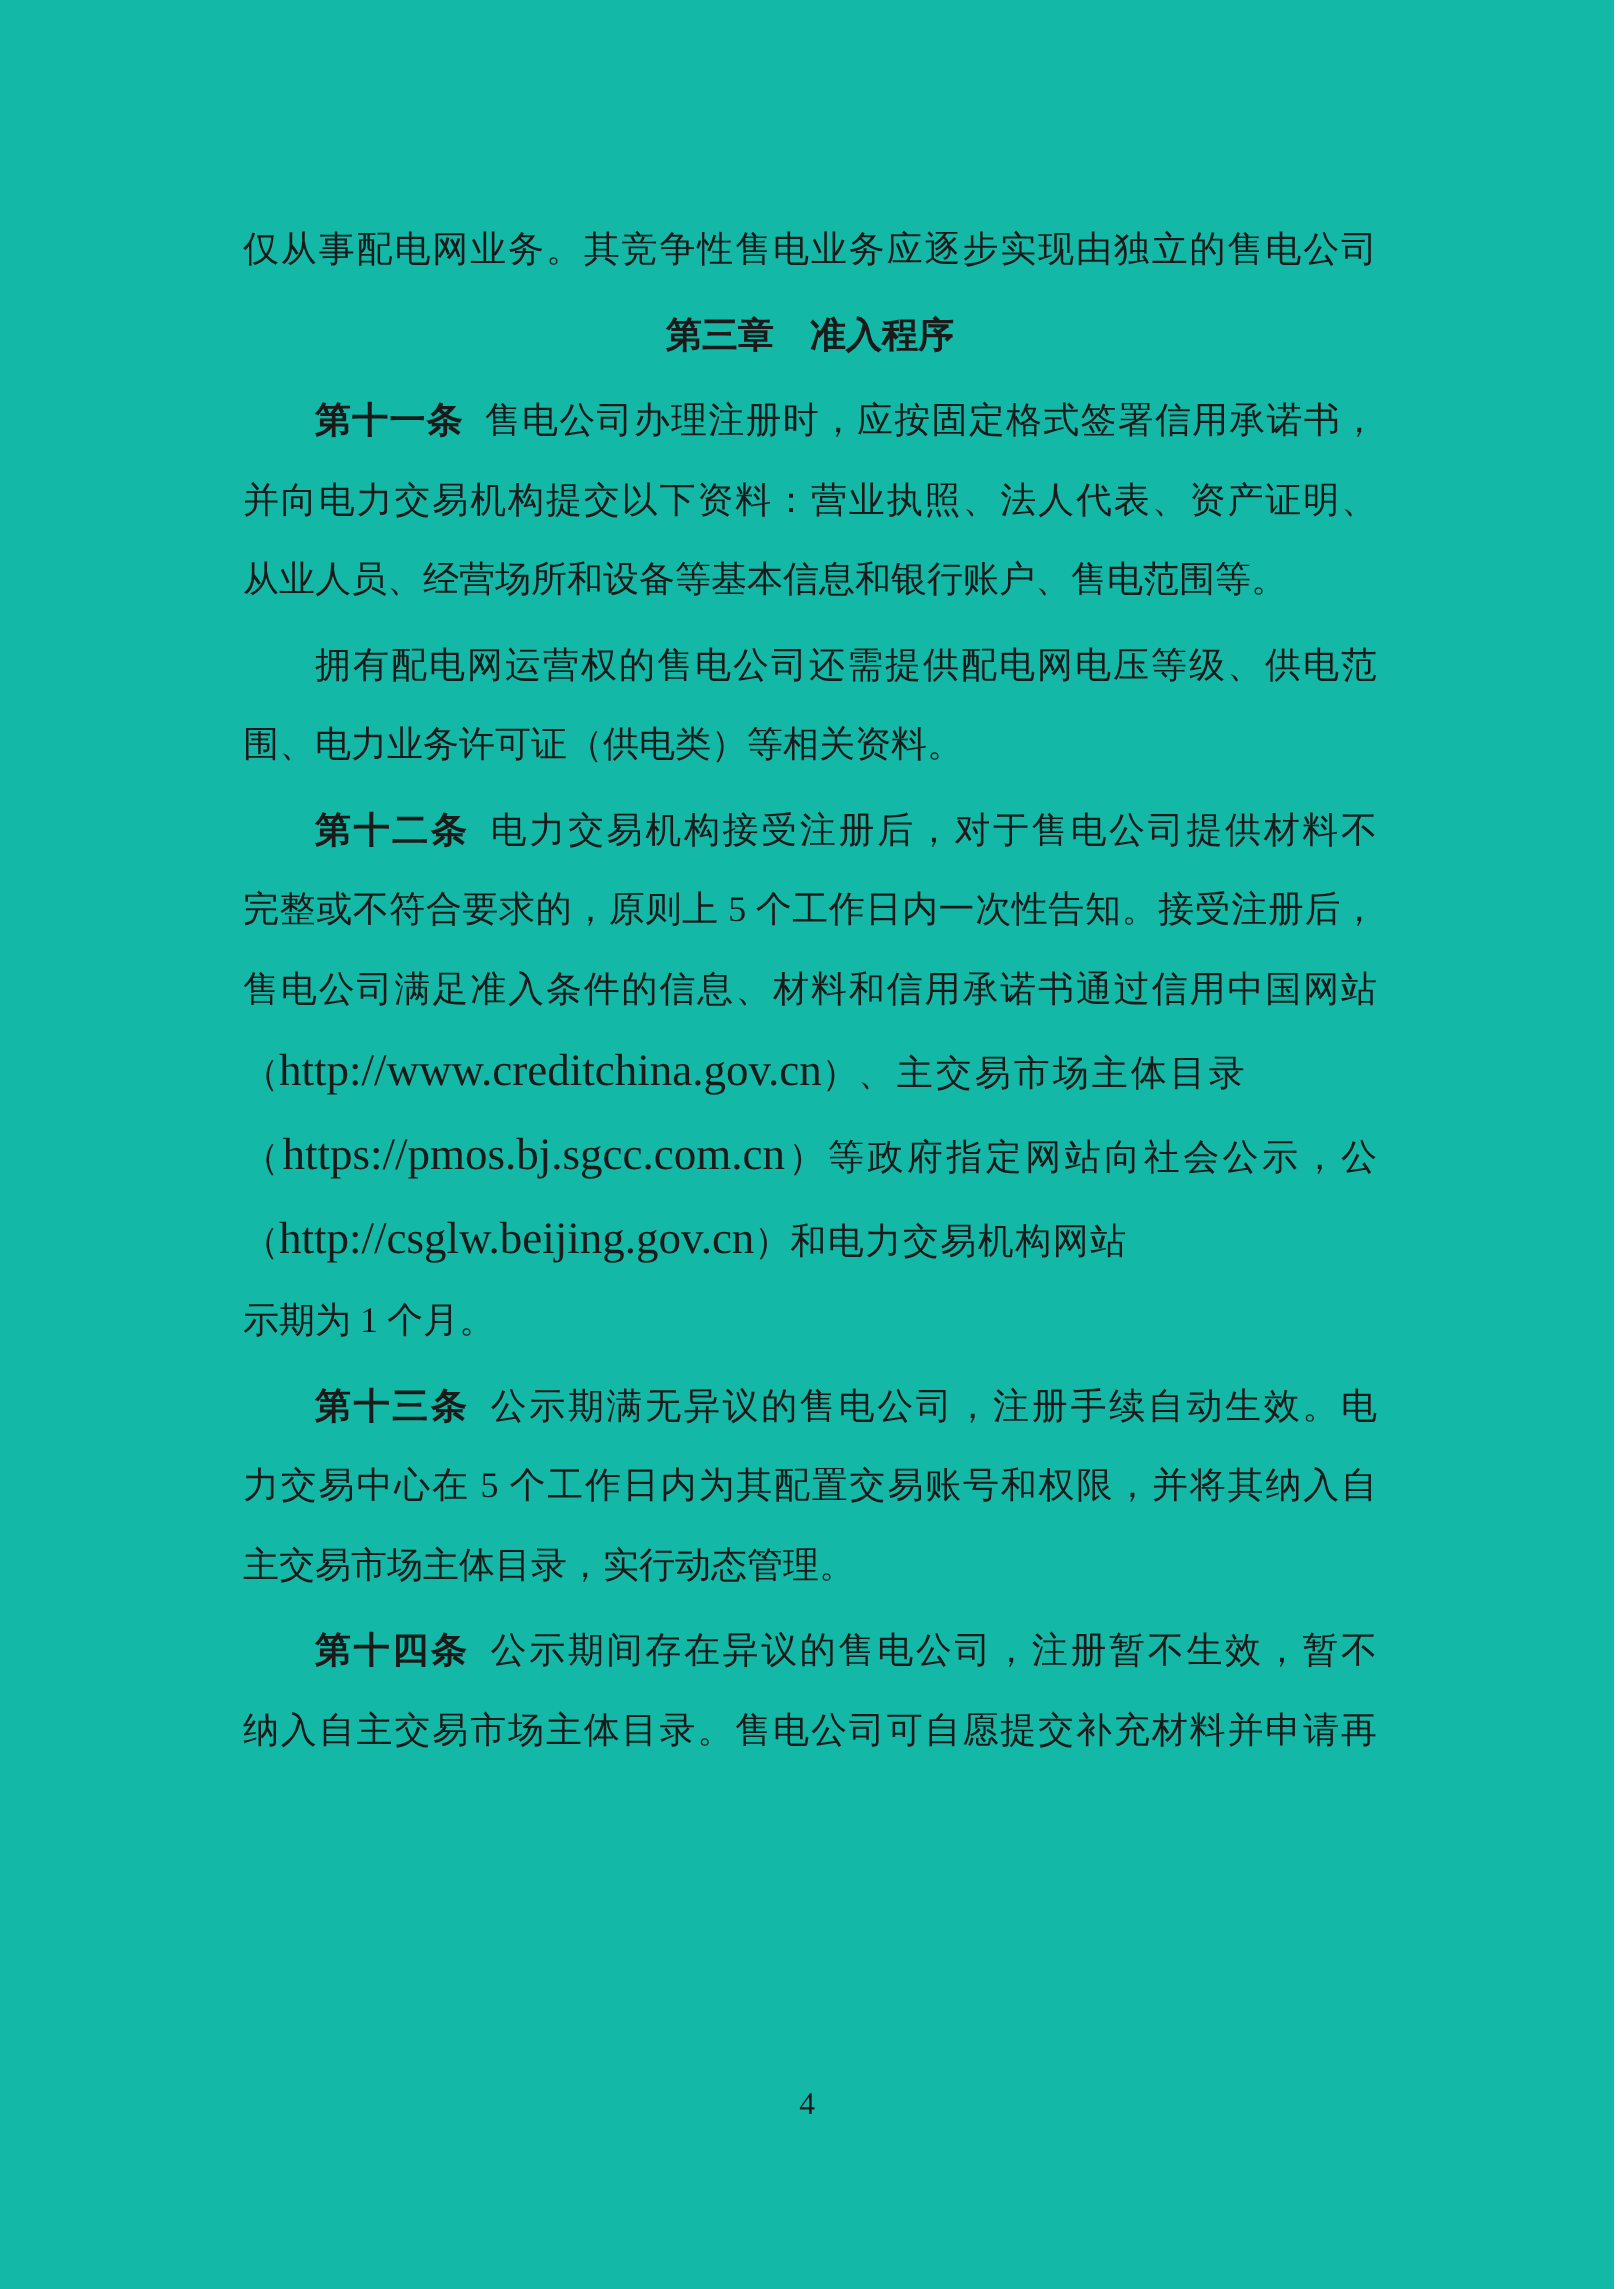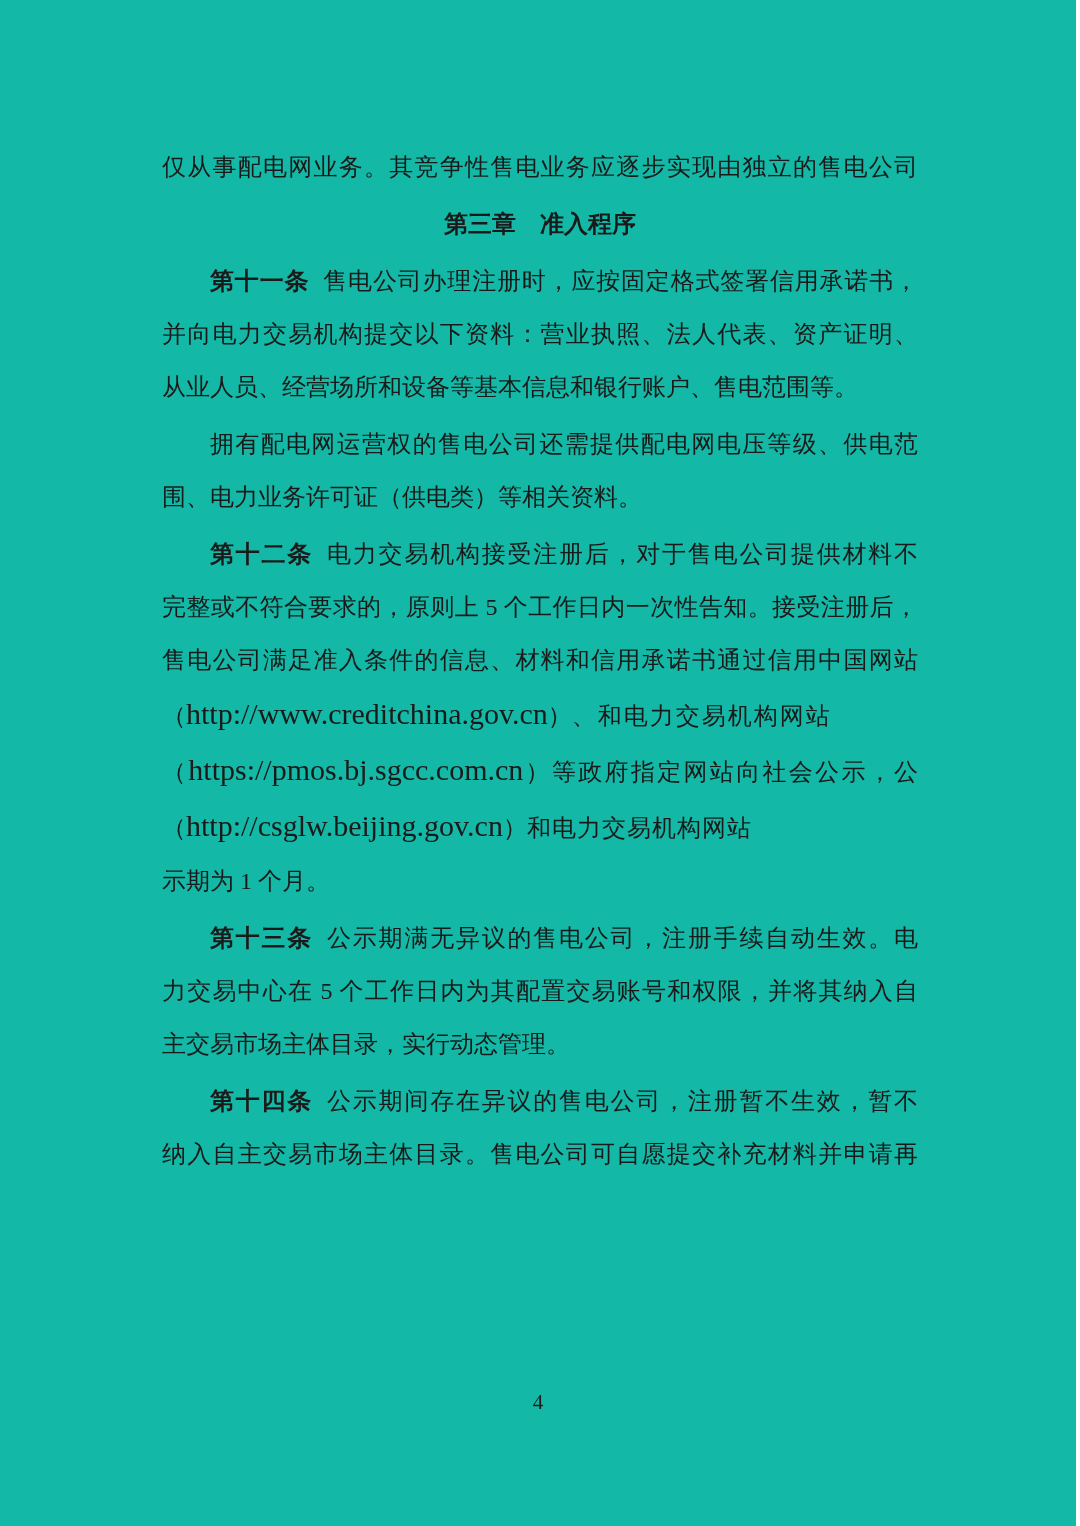--- a/index.html
+++ b/index.html
@@ -92,7 +92,7 @@
       <div class="line just indent"><span class="num">第十二条</span><span>电力交易机构接受注册后，对于售电公司提供材料不</span></div>
       <div class="line just">完整或不符合要求的，原则上 5 个工作日内一次性告知。接受注册后，</div>
       <div class="line just">售电公司满足准入条件的信息、材料和信用承诺书通过信用中国网站</div>
-      <div class="line left"><span>（</span><span class="url">http://www.creditchina.gov.cn</span><span>）</span><span class="spread">、和电力交易机构网站</span></div>
+      <div class="line left"><span>（</span><span class="url">http://www.creditchina.gov.cn</span><span>）</span><span class="spread">、主交易市场主体目录</span></div>
       <div class="line just"><span>（</span><span class="url">https://pmos.bj.sgcc.com.cn</span><span>）</span><span>等政府指定网站向社会公示，公</span></div>
       <div class="line left"><span>（</span><span class="url">http://csglw.beijing.gov.cn</span><span>）</span><span class="spread-sm">和电力交易机构网站</span></div>
       <div class="line left">示期为 1 个月。</div>

